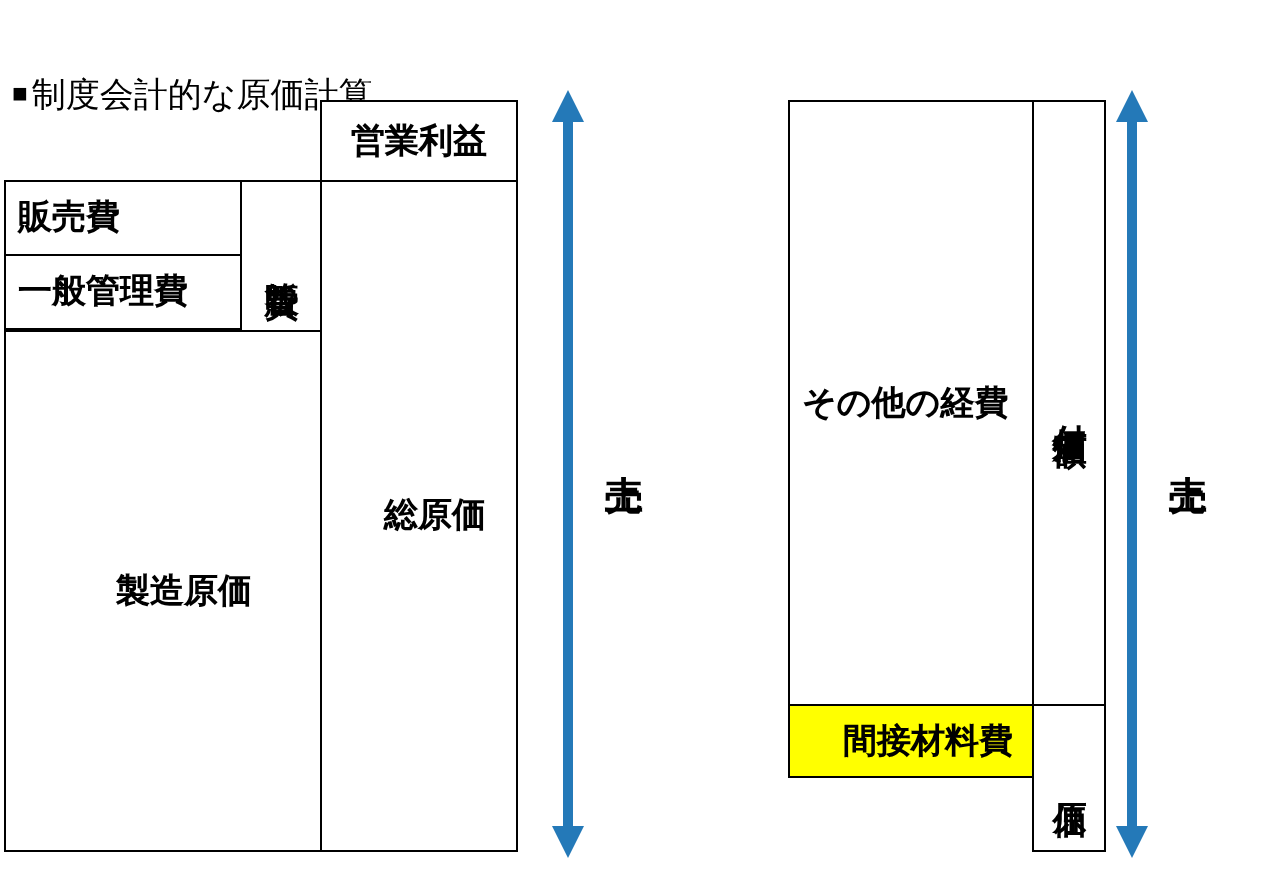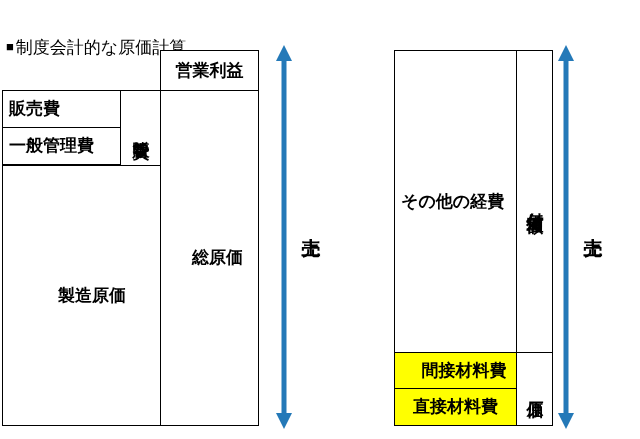--- a/index.html
+++ b/index.html
@@ -152,7 +152,6 @@
 
   <div class="cell yellow" id="cell-kansetsu">間接材料費</div>
 
-  <div class="cell yellow" id="cell-chokusetsu">直接材料費</div>
 
   <div class="cell vertical" id="cell-genka">原価</div>
 

